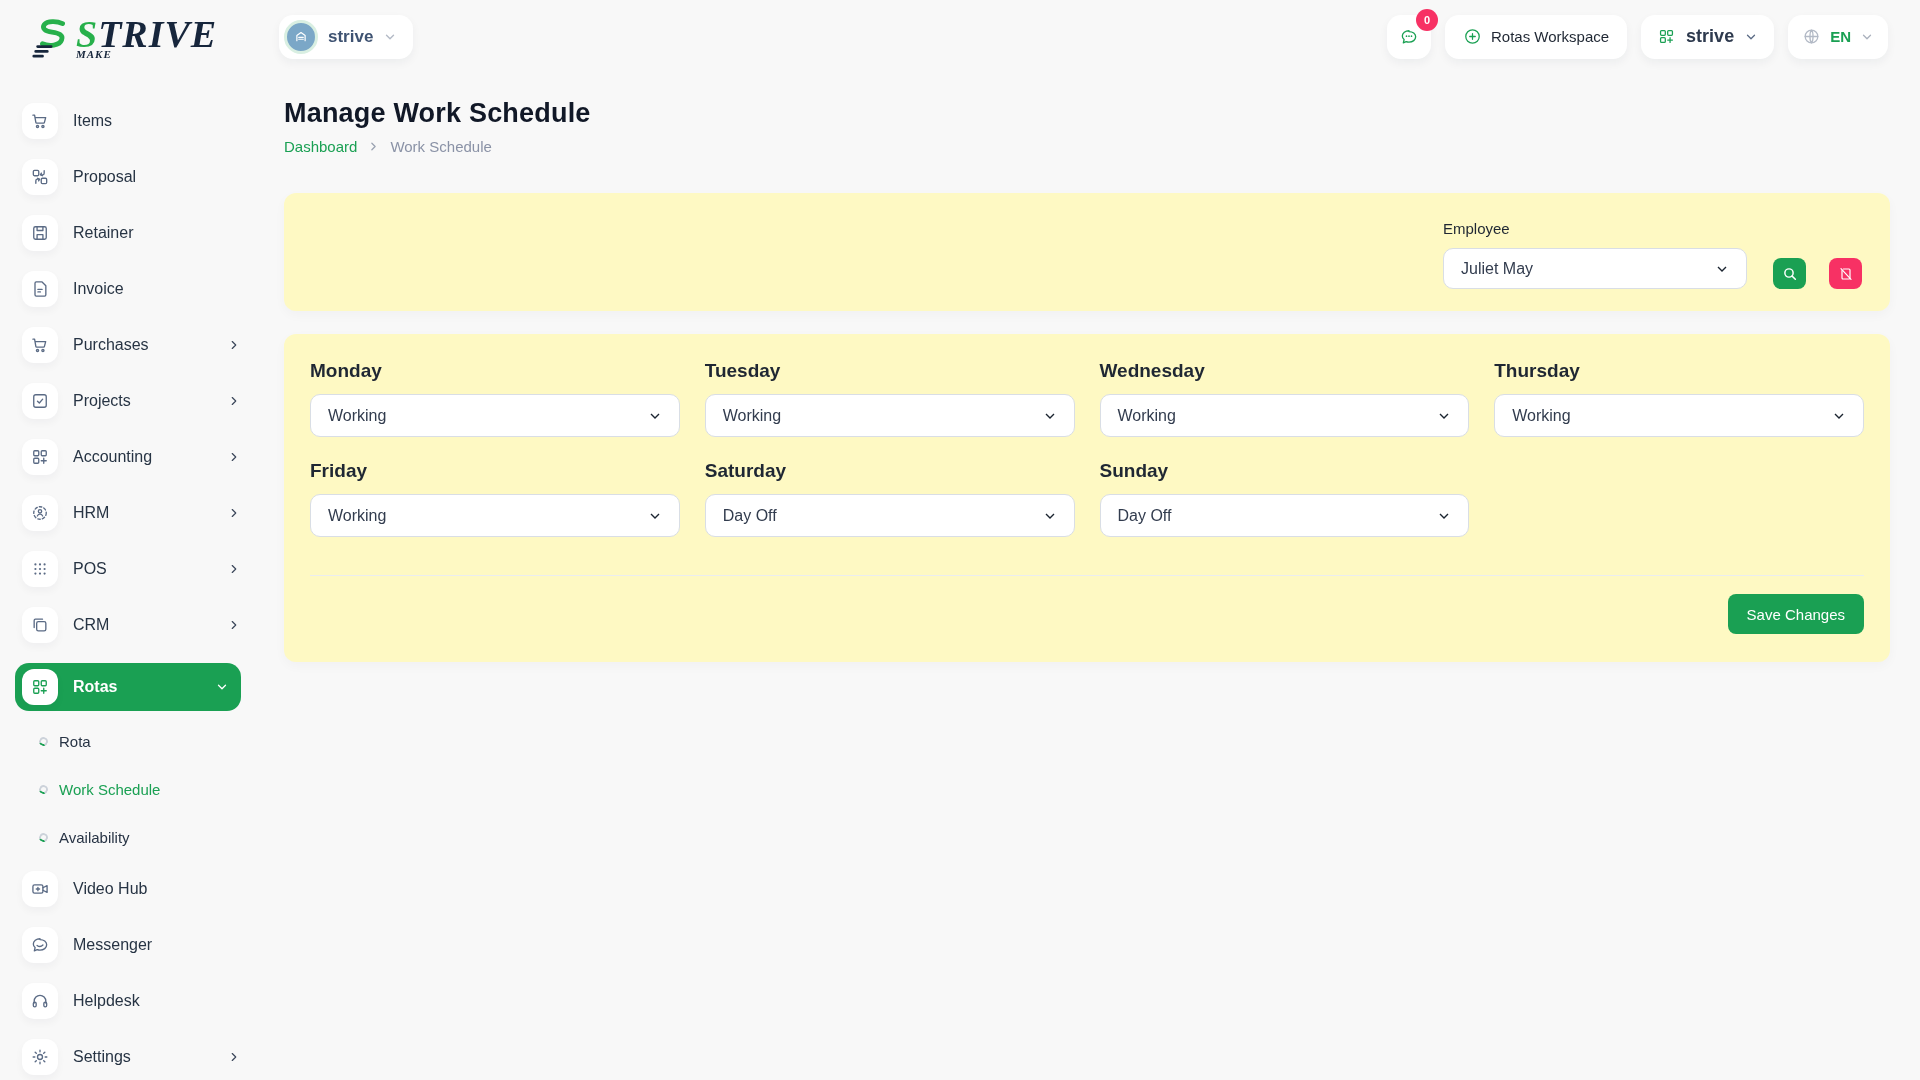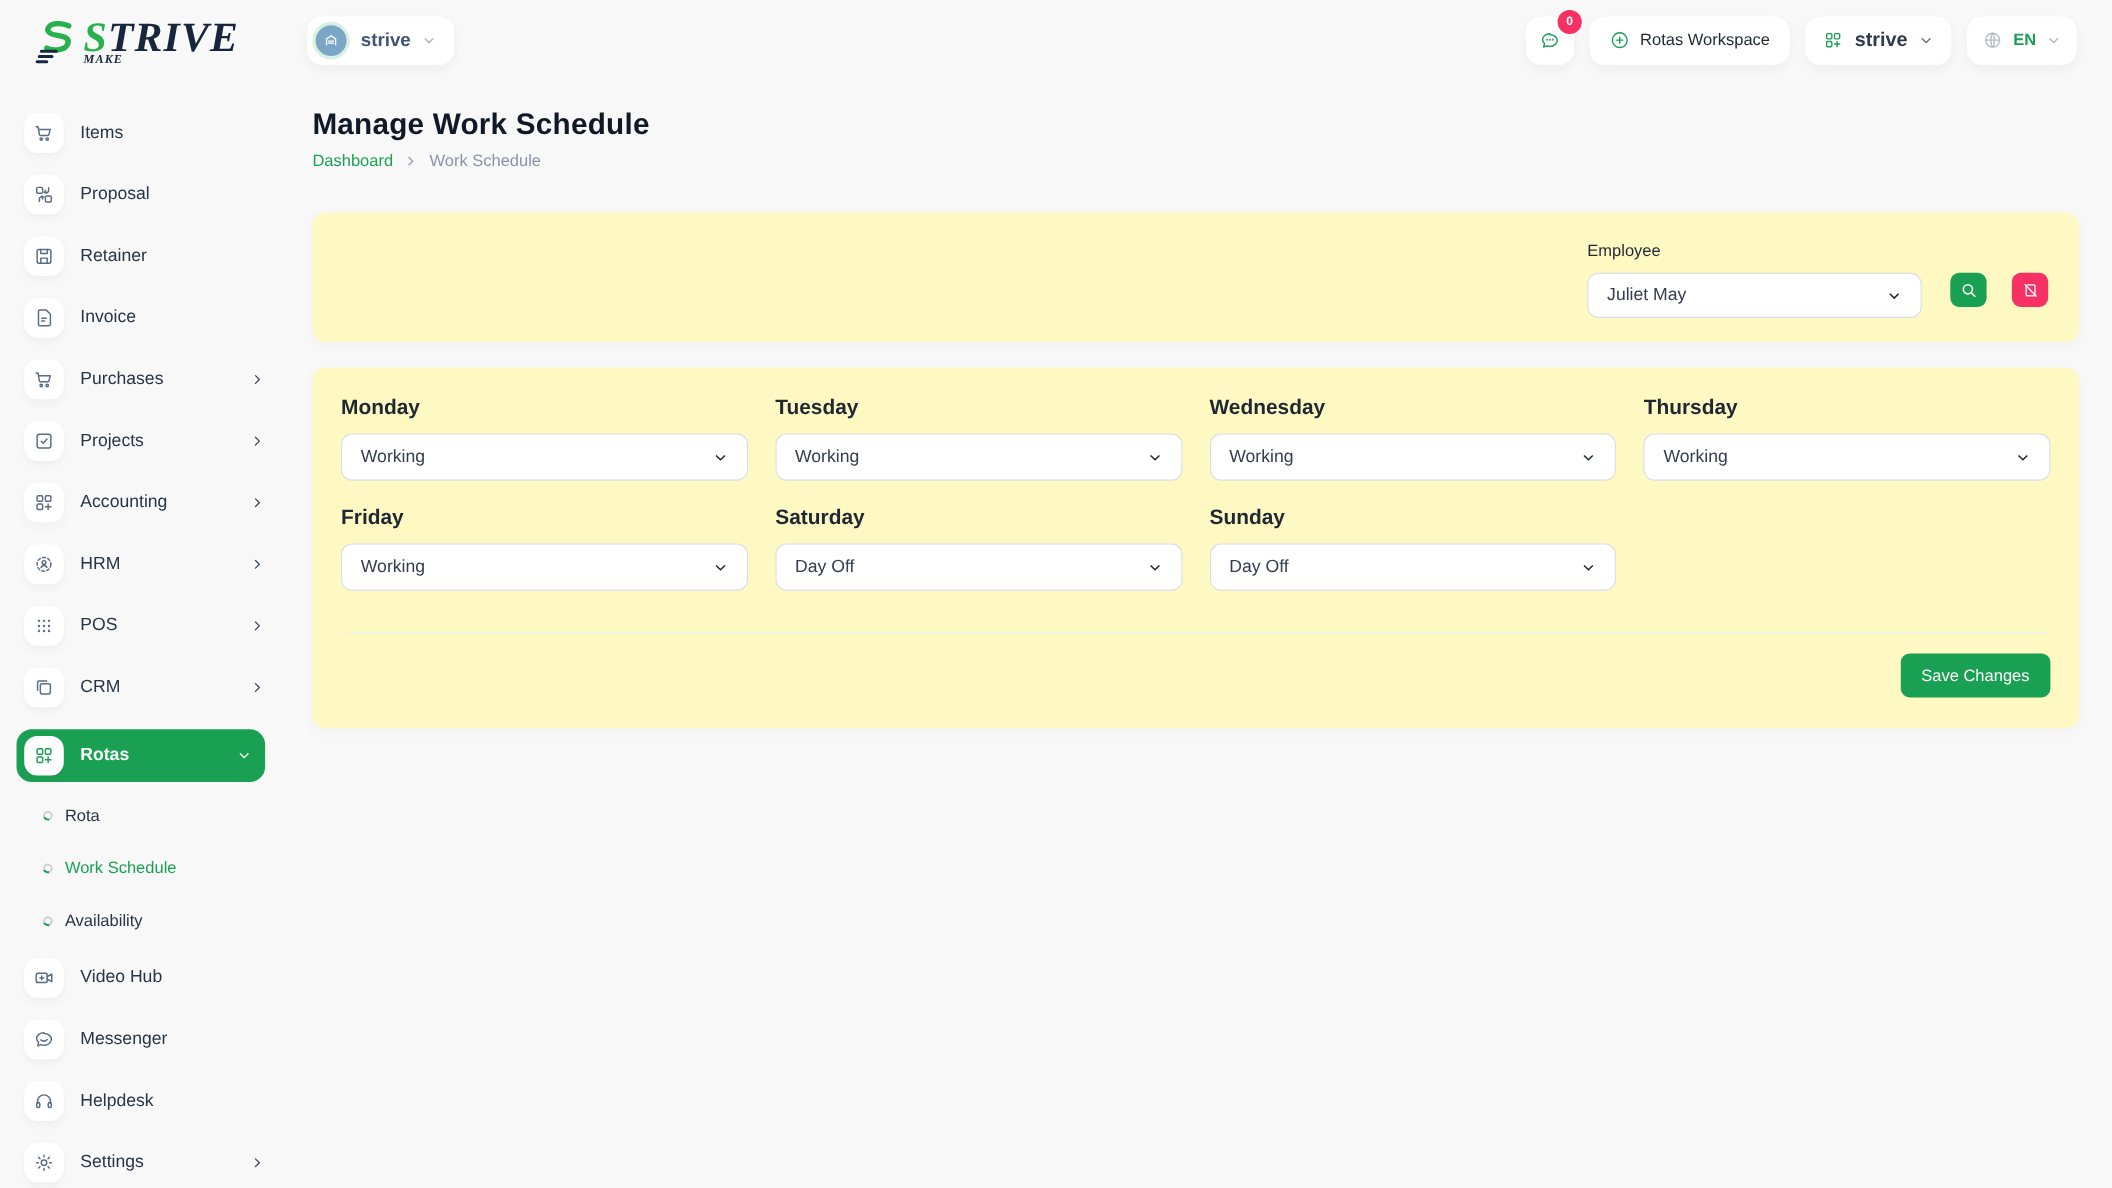--- a/index.html
+++ b/index.html
@@ -71,7 +71,7 @@
   .filter-card { margin-top:38px; height:118px; padding:27px 28px 0 28px;
     display:flex; justify-content:flex-end; }
   .field-label { font-size:15px; color:#1f2733; margin-bottom:11px; }
-  .filter-row { display:flex; align-items:flex-start; gap:23px; }
+  .filter-row { display:flex; align-items:flex-end; gap:23px; }
   .select { background:#fff; border:1px solid #d9dee5; border-radius:10px; height:41px;
     display:flex; align-items:center; justify-content:space-between;
     padding:0 16px 0 17px; font-size:16px; color:#323c4e; cursor:pointer; }

